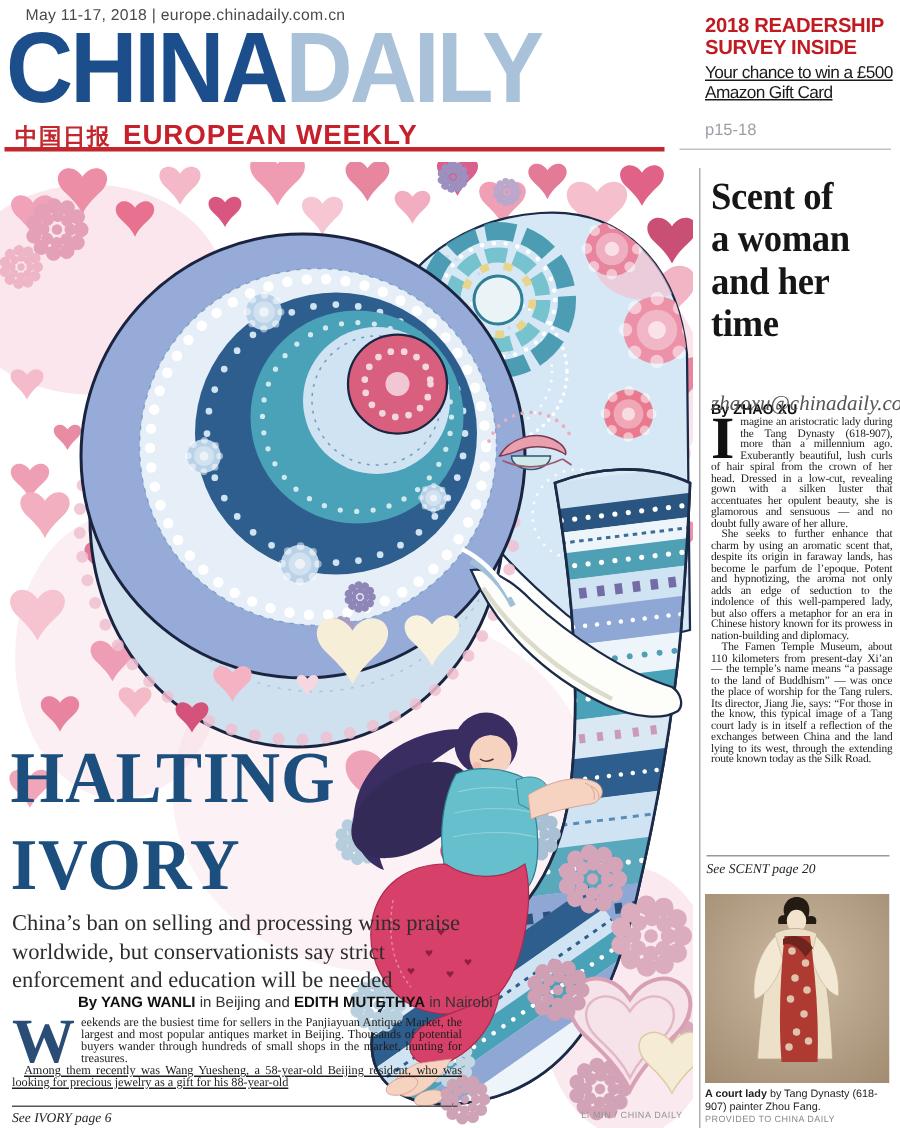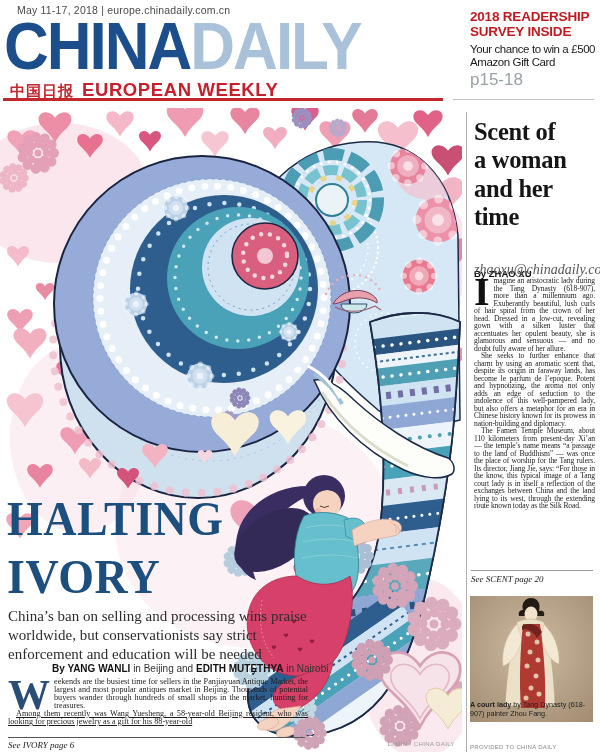--- a/index.html
+++ b/index.html
@@ -17,7 +17,7 @@
   .rule-gray{position:absolute;left:453px;top:99px;width:141px;height:1px;background:#c2c2c2;}
   .promo{position:absolute;left:470px;top:9px;width:130px;}
   .promo-title{font-size:13.5px;font-weight:bold;color:#c11b22;line-height:1.12;letter-spacing:-.2px;}
-  .promo-sub{margin-top:4px;font-size:11.5px;color:#1a1a1a;line-height:1.12;letter-spacing:-.4px;}
+  .promo-sub{margin-top:4px;font-size:11.5px;color:#1a1a1a;line-height:1.12;letter-spacing:-.4px;text-decoration:underline;}
   .promo-pages{margin-top:1px;font-size:17px;color:#9aa0a6;}
   .illustration{position:absolute;left:0;top:108px;width:462px;height:644px;}
   .illo-credit{position:absolute;left:300px;top:741px;width:155px;text-align:right;

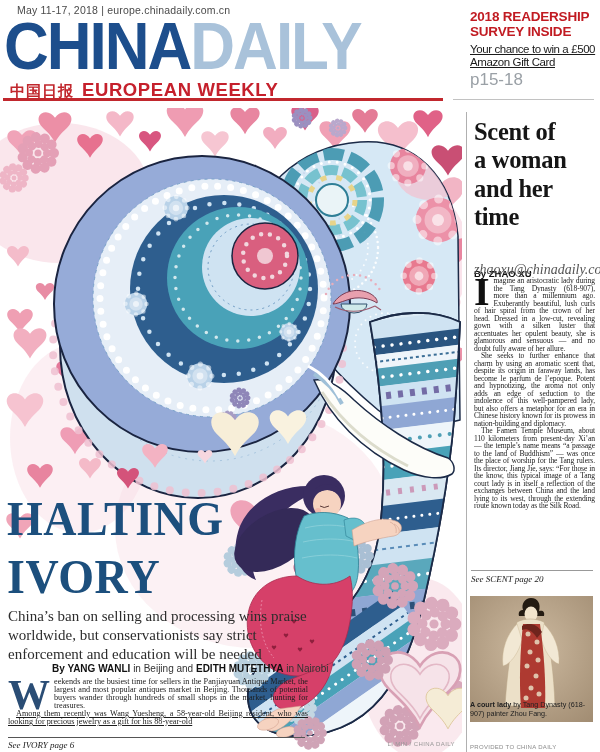--- a/index.html
+++ b/index.html
@@ -18,7 +18,7 @@
   .promo{position:absolute;left:470px;top:9px;width:130px;}
   .promo-title{font-size:13.5px;font-weight:bold;color:#c11b22;line-height:1.12;letter-spacing:-.2px;}
   .promo-sub{margin-top:4px;font-size:11.5px;color:#1a1a1a;line-height:1.12;letter-spacing:-.4px;text-decoration:underline;}
-  .promo-pages{margin-top:1px;font-size:17px;color:#9aa0a6;}
+  .promo-pages{margin-top:12px;font-size:11px;color:#9aa0a6;}
   .illustration{position:absolute;left:0;top:108px;width:462px;height:644px;}
   .illo-credit{position:absolute;left:300px;top:741px;width:155px;text-align:right;
                font-size:6px;color:#979797;letter-spacing:.4px;}

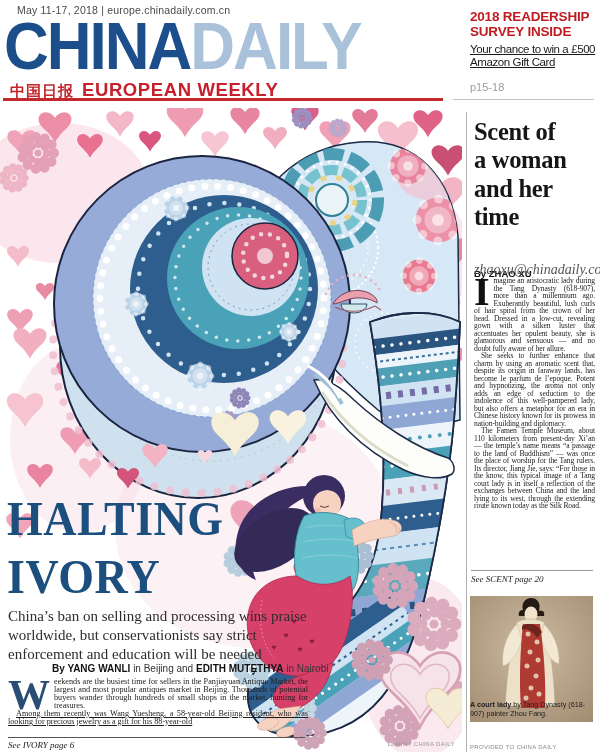--- a/index.html
+++ b/index.html
@@ -58,7 +58,7 @@
   .scent-jump{position:absolute;left:471px;top:574px;font-family:"Liberation Serif",serif;font-style:italic;
               font-size:9px;color:#222;}
   .court-image{position:absolute;left:470px;top:596px;width:123px;height:126px;}
-  .caption{position:absolute;left:470px;top:701px;width:126px;font-size:7.2px;line-height:1.2;color:#222;}
+  .caption{position:absolute;left:470px;top:725px;width:126px;font-size:7.2px;line-height:1.2;color:#222;}
   .caption-bold{font-weight:bold;}
   .caption-credit{position:absolute;left:470px;top:744px;font-size:6px;color:#8a8a8a;letter-spacing:.3px;}
 </style>

